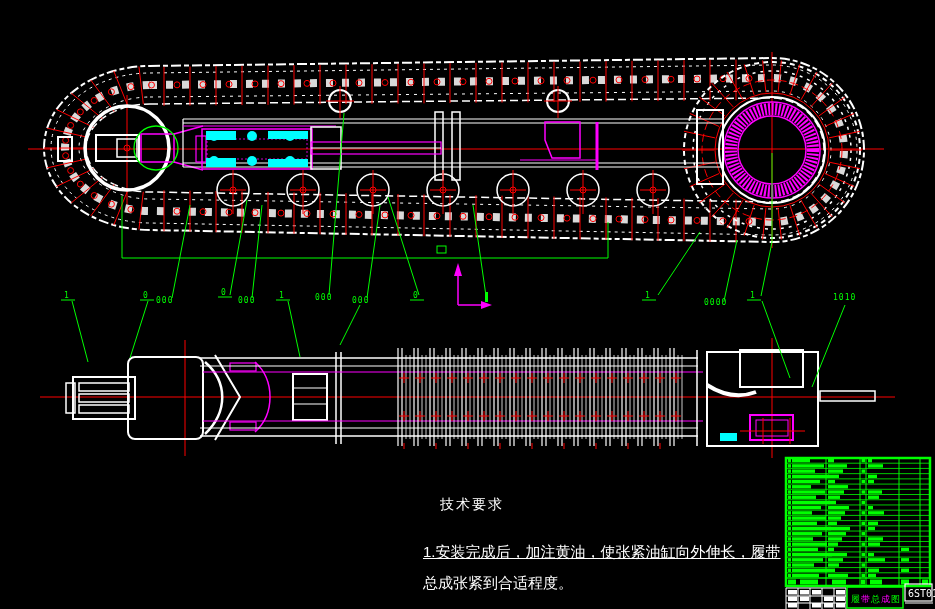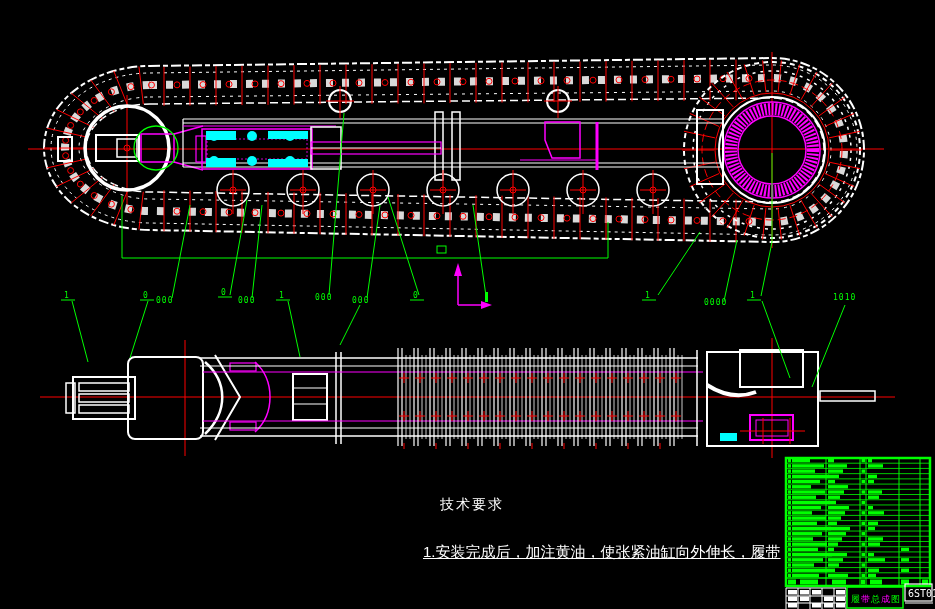--- a/index.html
+++ b/index.html
@@ -730,6 +730,7 @@
 
   <div class="note note-heading">技术要求</div>
   <div class="note note-line1">1.安装完成后，加注黄油，使张紧油缸向外伸长，履带</div>
+  <div class="note note-line2">总成张紧到合适程度。</div>
 </div>
 
 </body></html>

